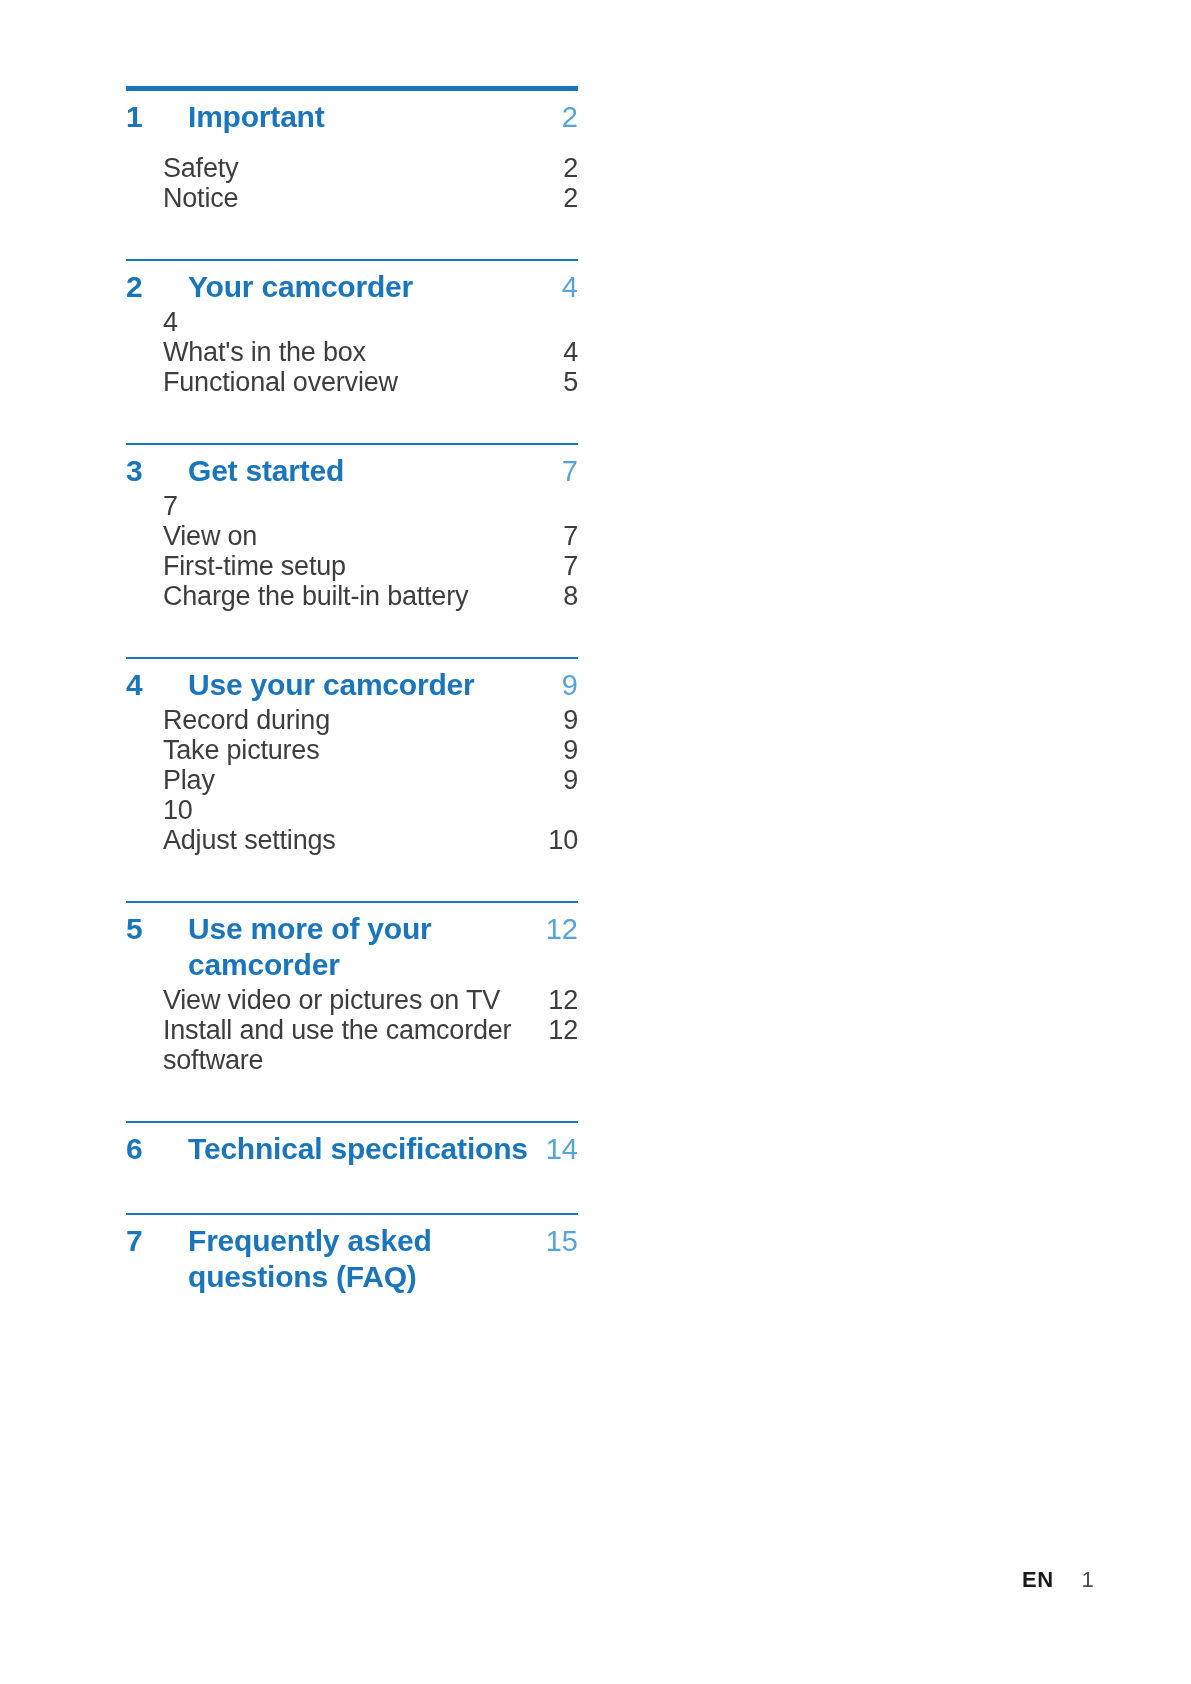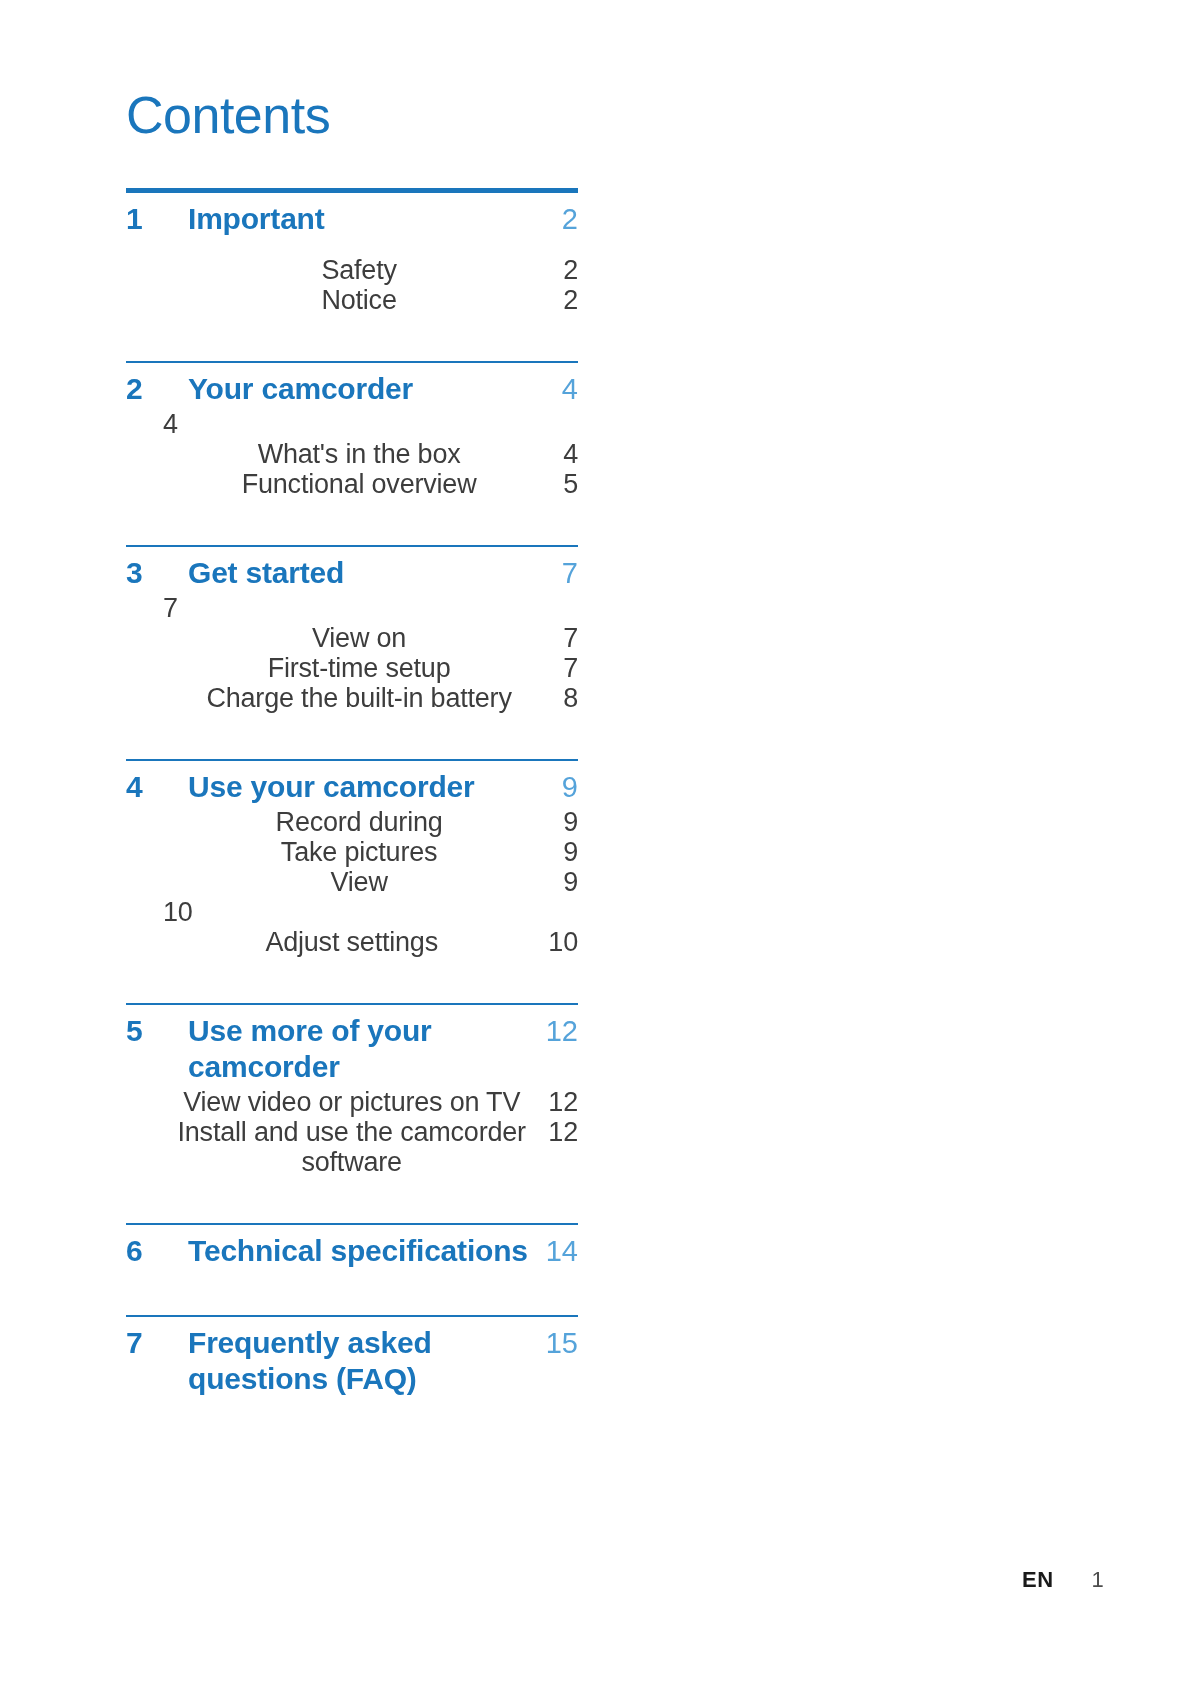--- a/index.html
+++ b/index.html
@@ -111,7 +111,6 @@
 <body>
 
 <div class="toc-column">
-  <h1 class="doc-title">Contents</h1>
   <div id="sections-host">
   <section class="toc-section">
     <div class="heading-row">

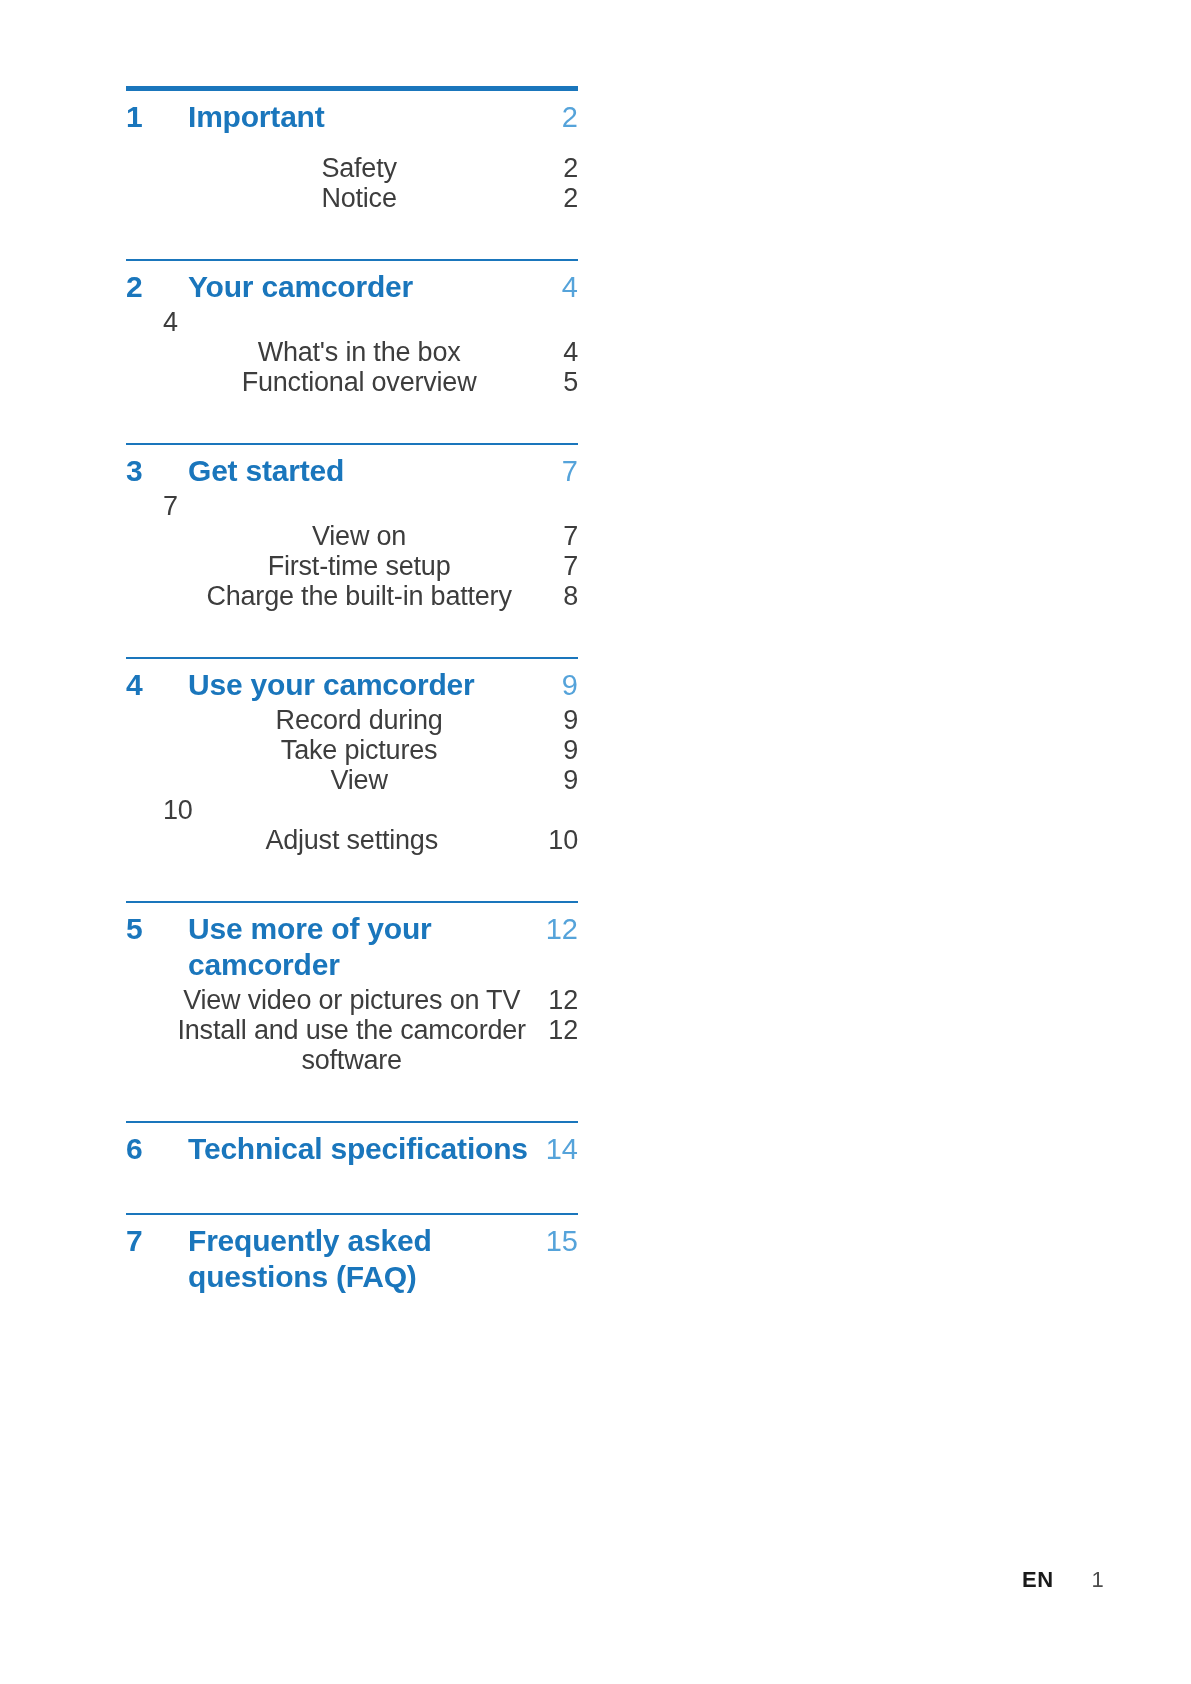--- a/index.html
+++ b/index.html
@@ -65,7 +65,6 @@
   }
   .items{
     margin-top:2px;
-    text-align:center;
   }
   .toc-section:first-child .items{
     margin-top:18px;

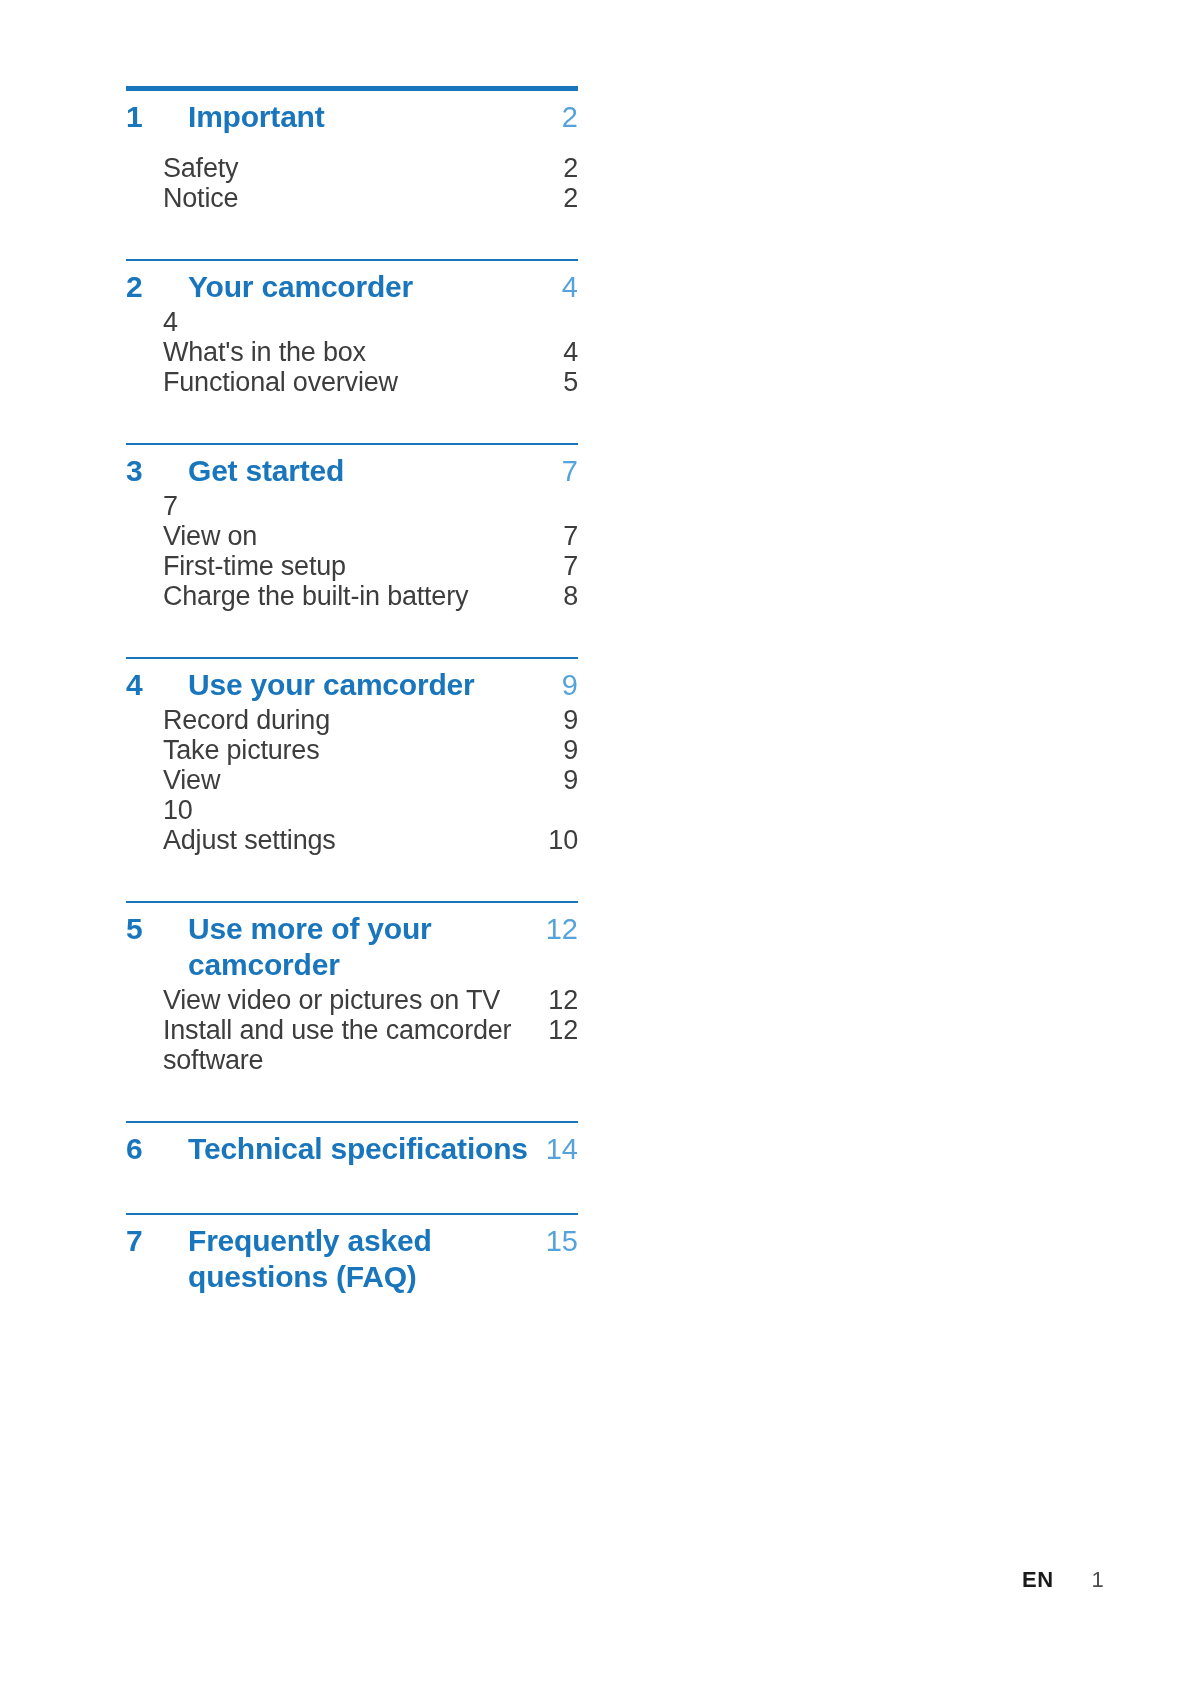--- a/index.html
+++ b/index.html
@@ -199,7 +199,7 @@
   </div>
 
   <div class="item-row">
-    <span class="item-label">View</span>
+    <span class="item-label">Play</span>
     <span class="item-page">9</span>
   </div>
 

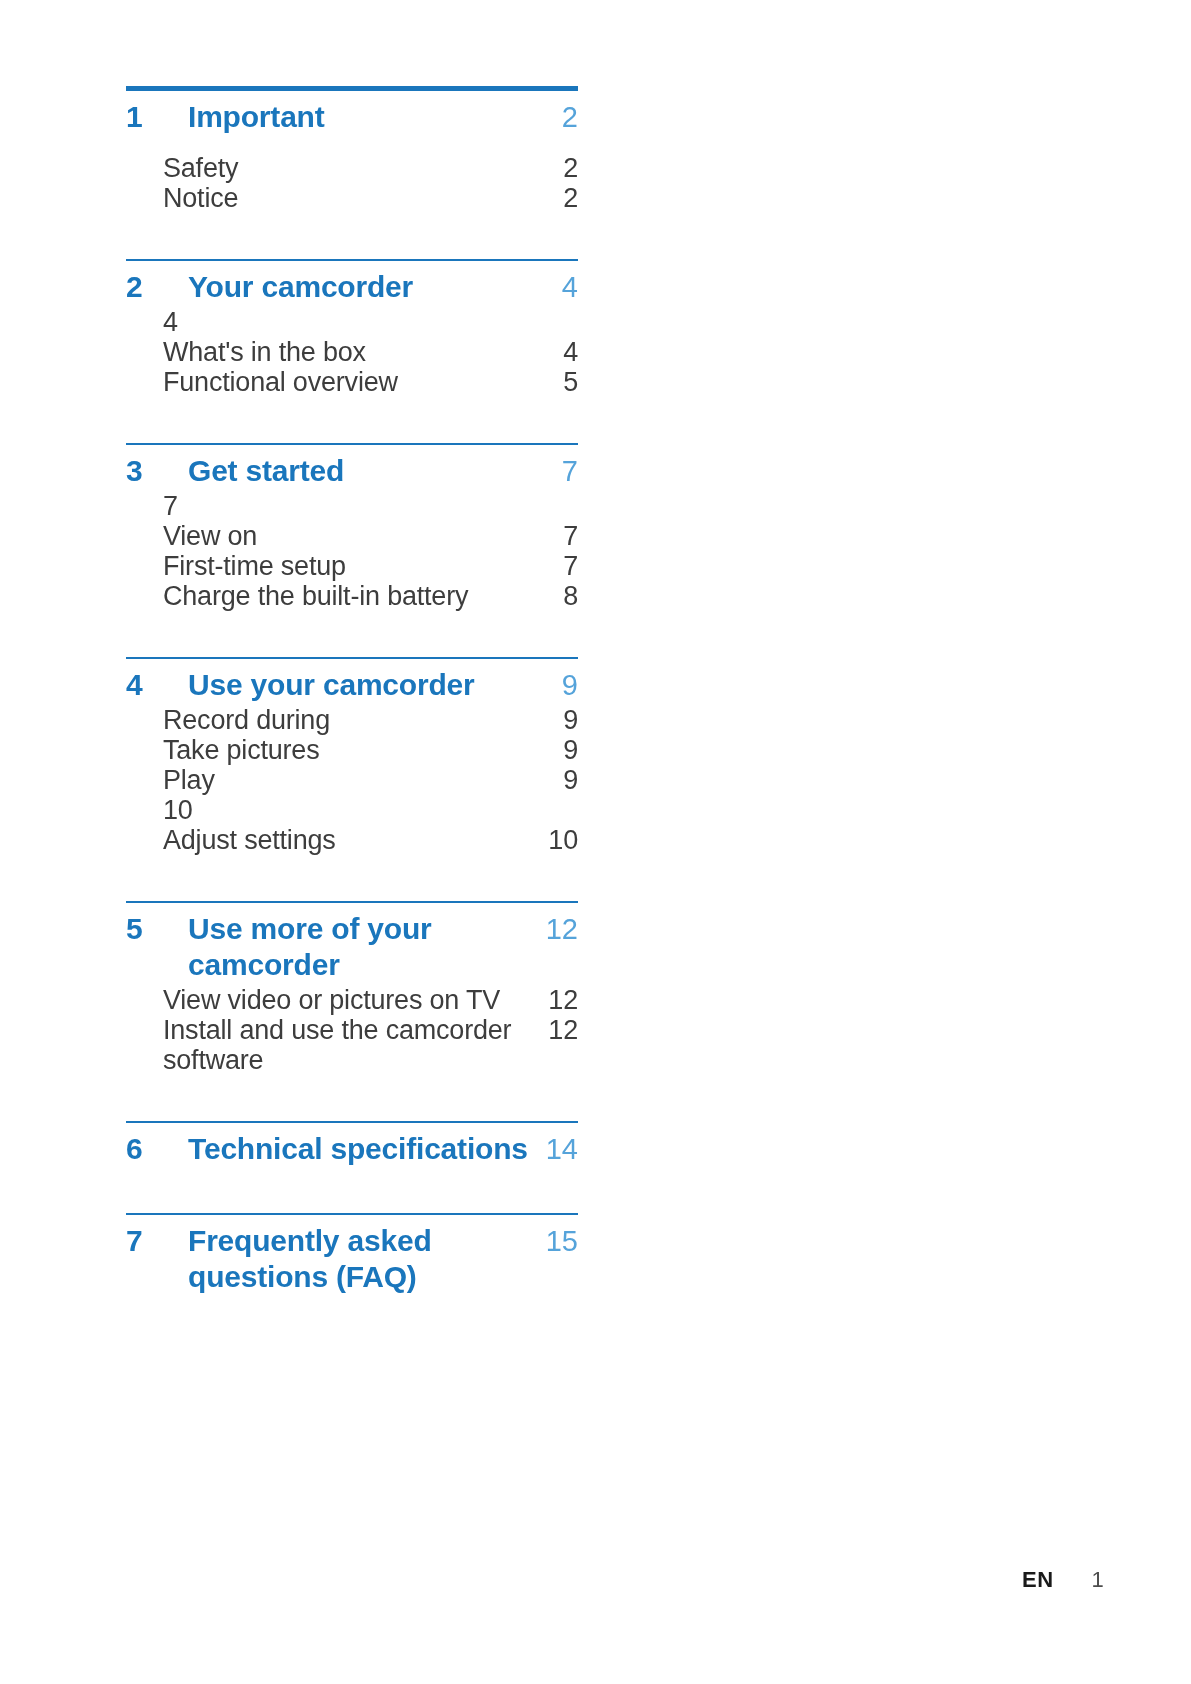--- a/index.html
+++ b/index.html
@@ -92,7 +92,7 @@
     left:1022px;
     display:flex;
     align-items:baseline;
-    gap:38px;
+    gap:28px;
     font-size:22px;
     line-height:24px;
   }

